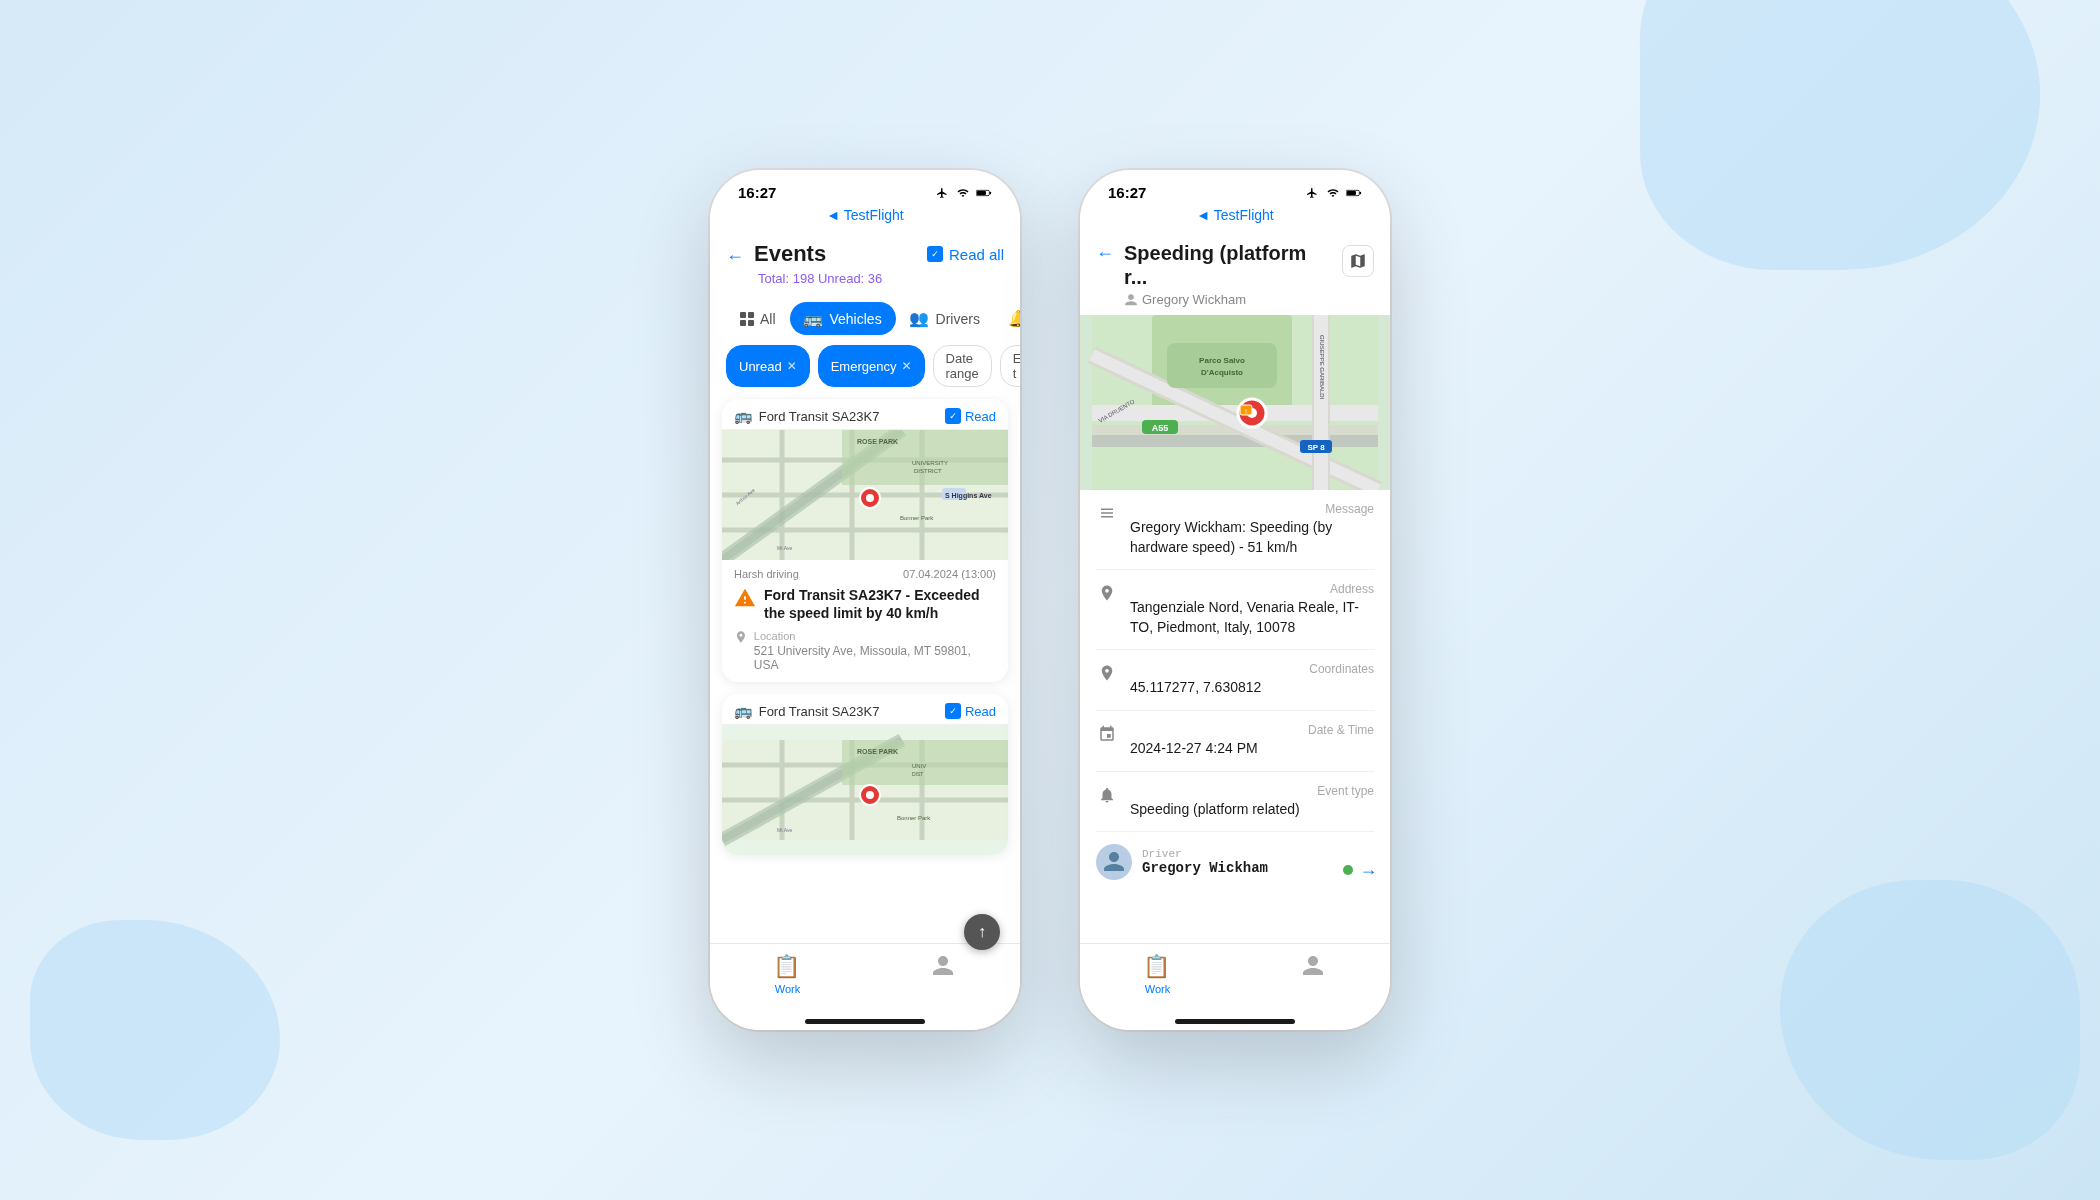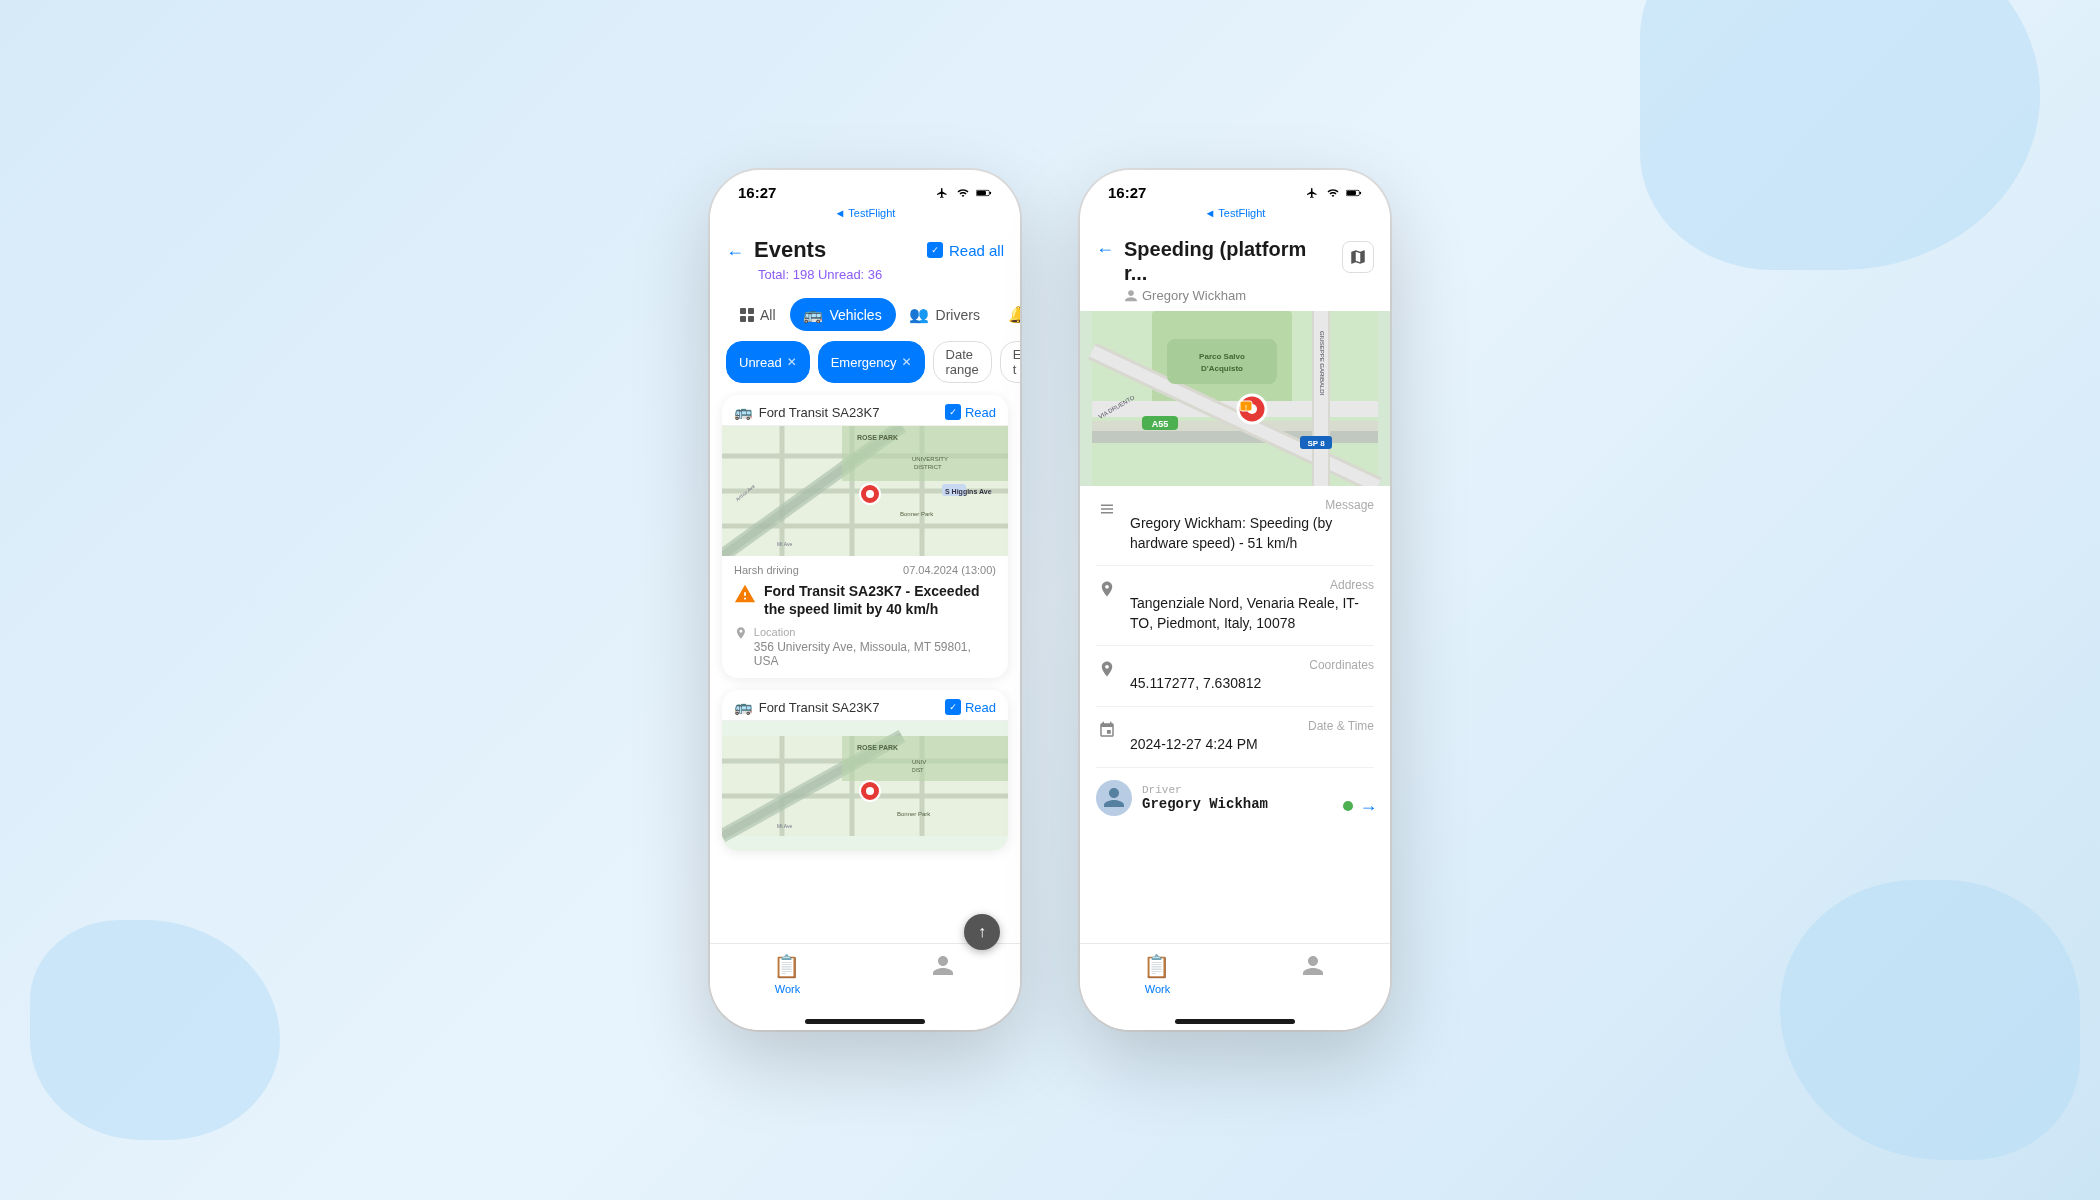--- a/index.html
+++ b/index.html
@@ -74,7 +74,7 @@
     .testflight-bar {
       background: white;
       text-align: center;
-      font-size: 11px;
+      font-size: 14px;
       color: #007aff;
       padding: 0 0 6px;
       display: flex;

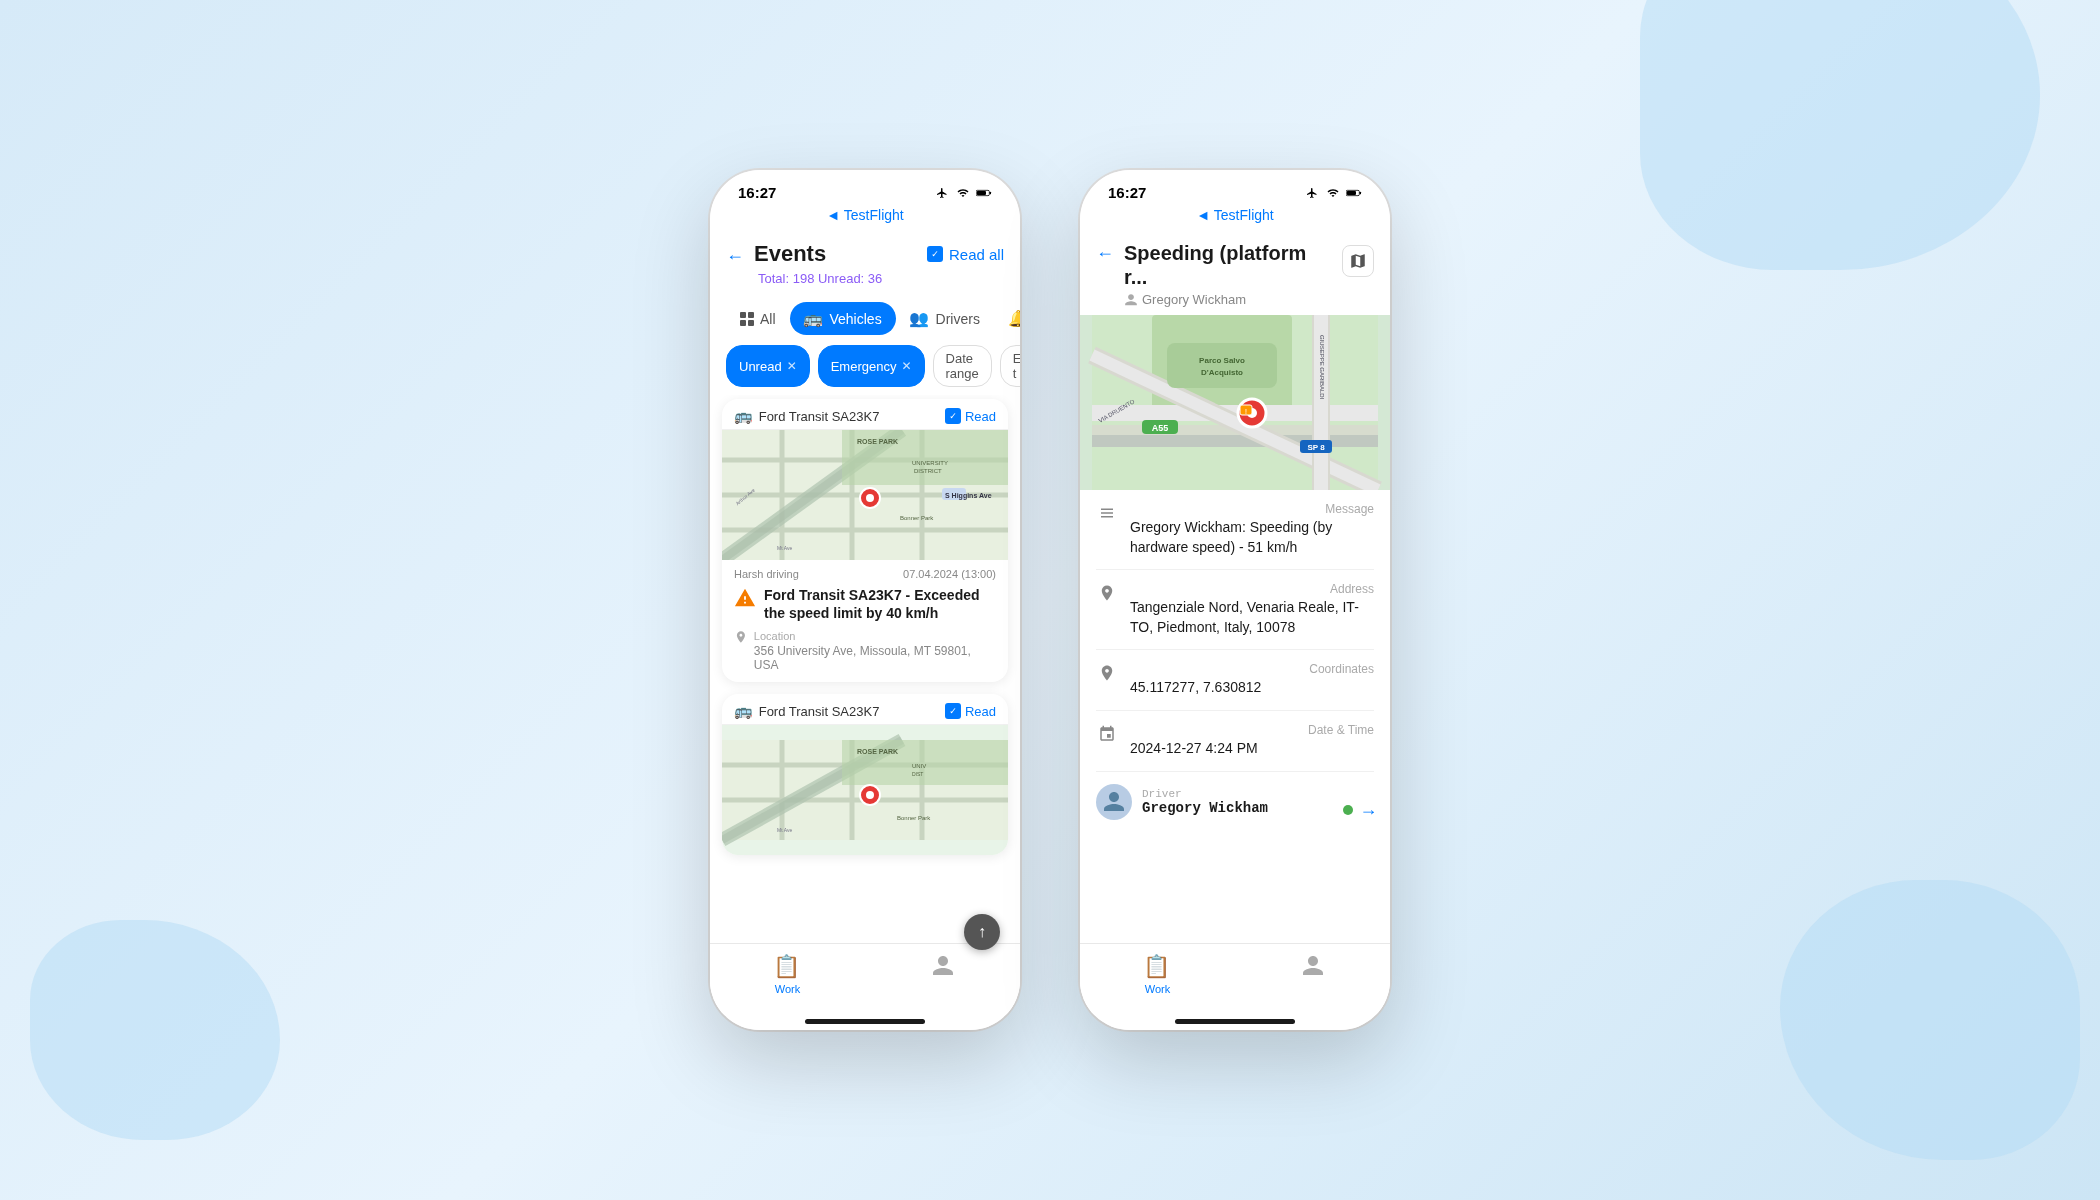--- a/index.html
+++ b/index.html
@@ -612,7 +612,7 @@
               </svg>
               <div>
                 <div class="loc-label">Location</div>
-                <div>356 University Ave, Missoula, MT 59801, USA</div>
+                <div>521 University Ave, Missoula, MT 59801, USA</div>
               </div>
             </div>
           </div>

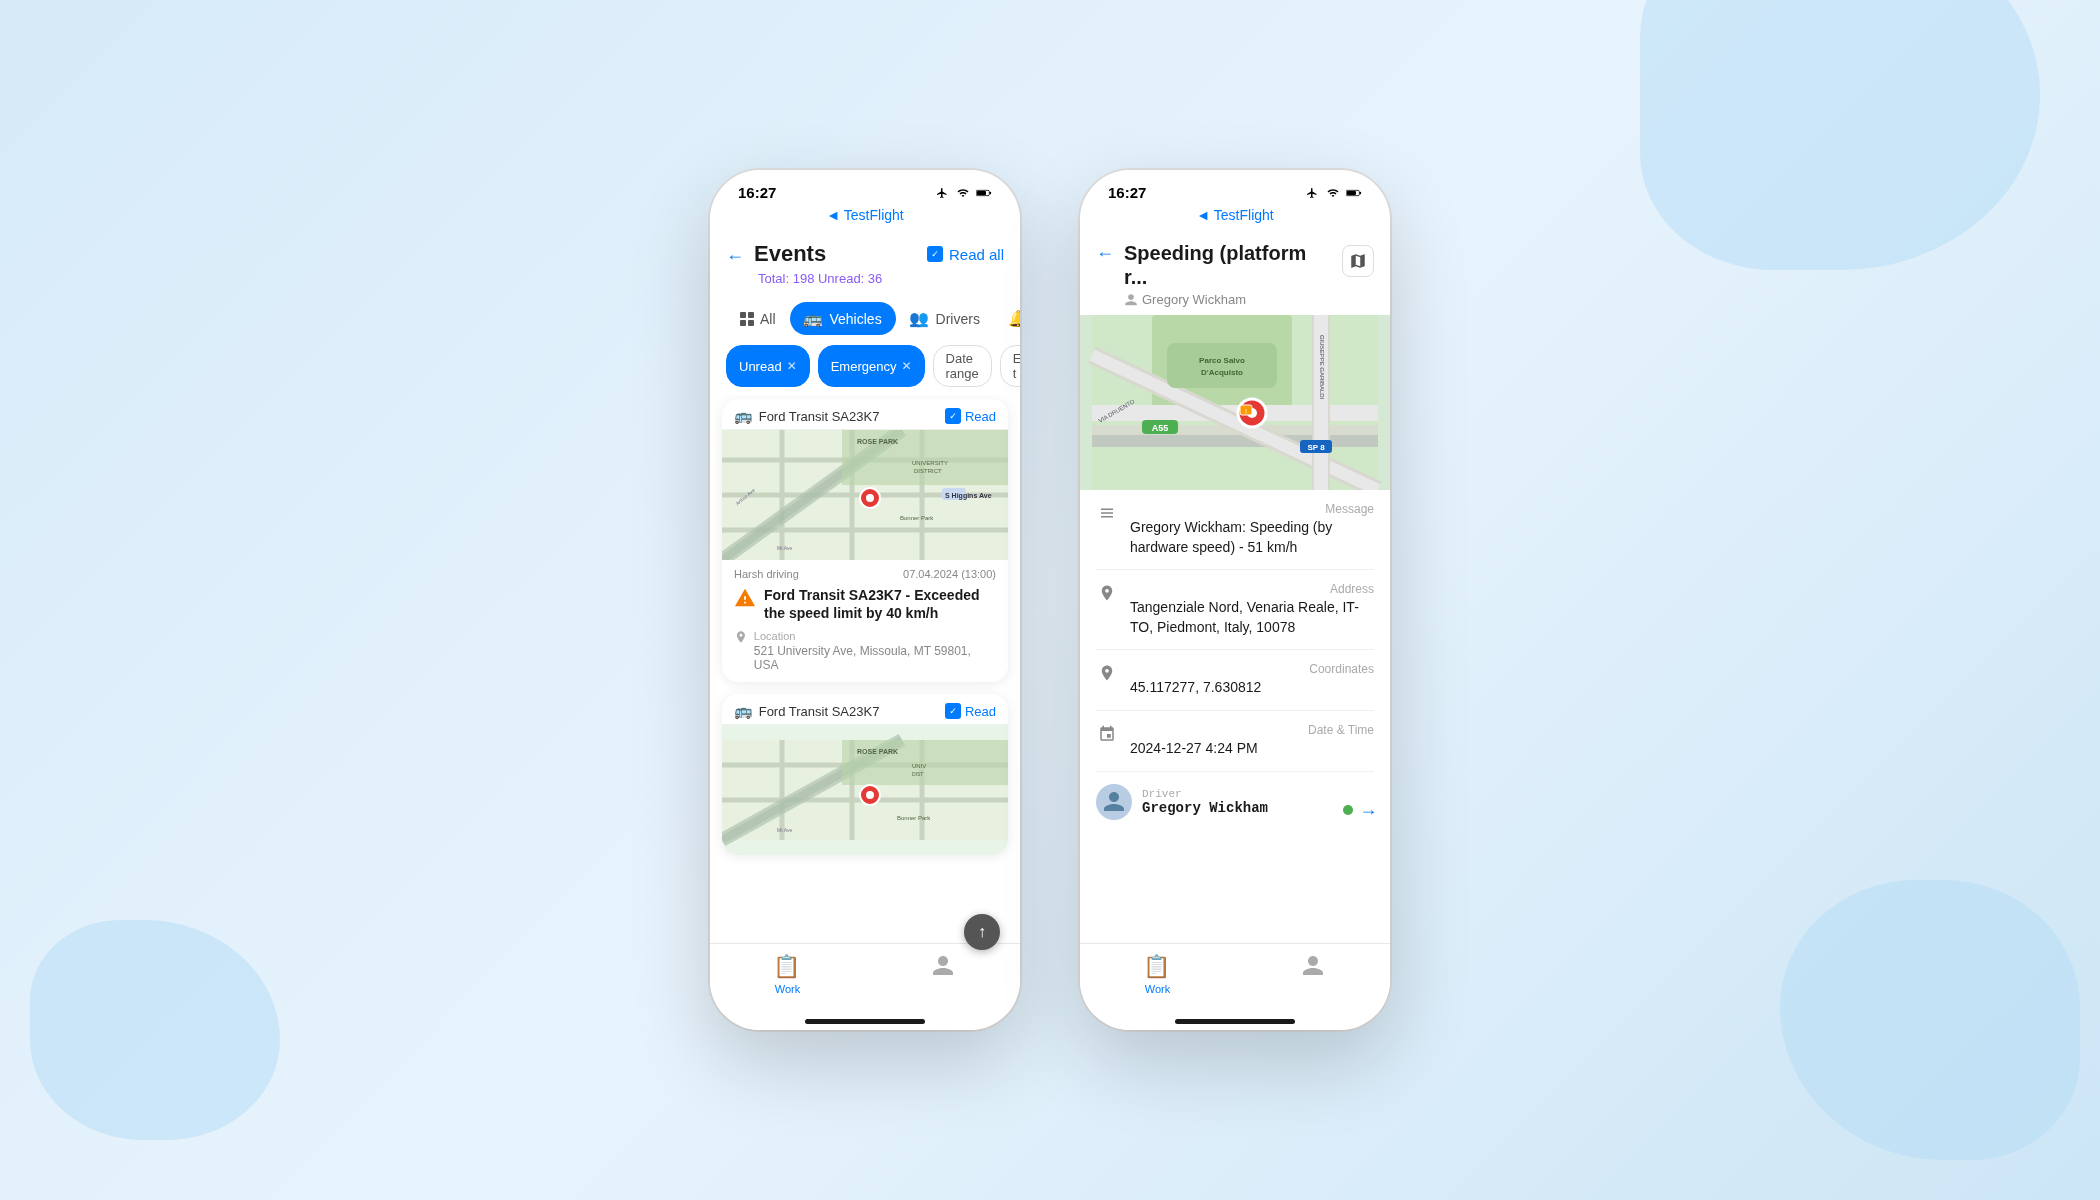--- a/index.html
+++ b/index.html
@@ -804,6 +804,17 @@
           </div>
         </div>
 
+        <div class="detail-section">
+          <div class="detail-section-icon">
+            <svg width="18" height="18" viewBox="0 0 24 24" fill="#888">
+              <path d="M12 22c1.1 0 2-.9 2-2h-4c0 1.1.9 2 2 2zm6-6v-5c0-3.07-1.63-5.64-4.5-6.32V4c0-.83-.67-1.5-1.5-1.5s-1.5.67-1.5 1.5v.68C7.64 5.36 6 7.92 6 11v5l-2 2v1h16v-1l-2-2z"></path>
+            </svg>
+          </div>
+          <div class="detail-section-content">
+            <div class="detail-section-label">Event type</div>
+            <div class="detail-section-value">Speeding (platform related)</div>
+          </div>
+        </div>
 
         <div class="detail-section">
           <div class="detail-driver-row" style="width:100%; display:flex; align-items:flex-end; justify-content:space-between;font-family:Liberation Mono, monospace;">

